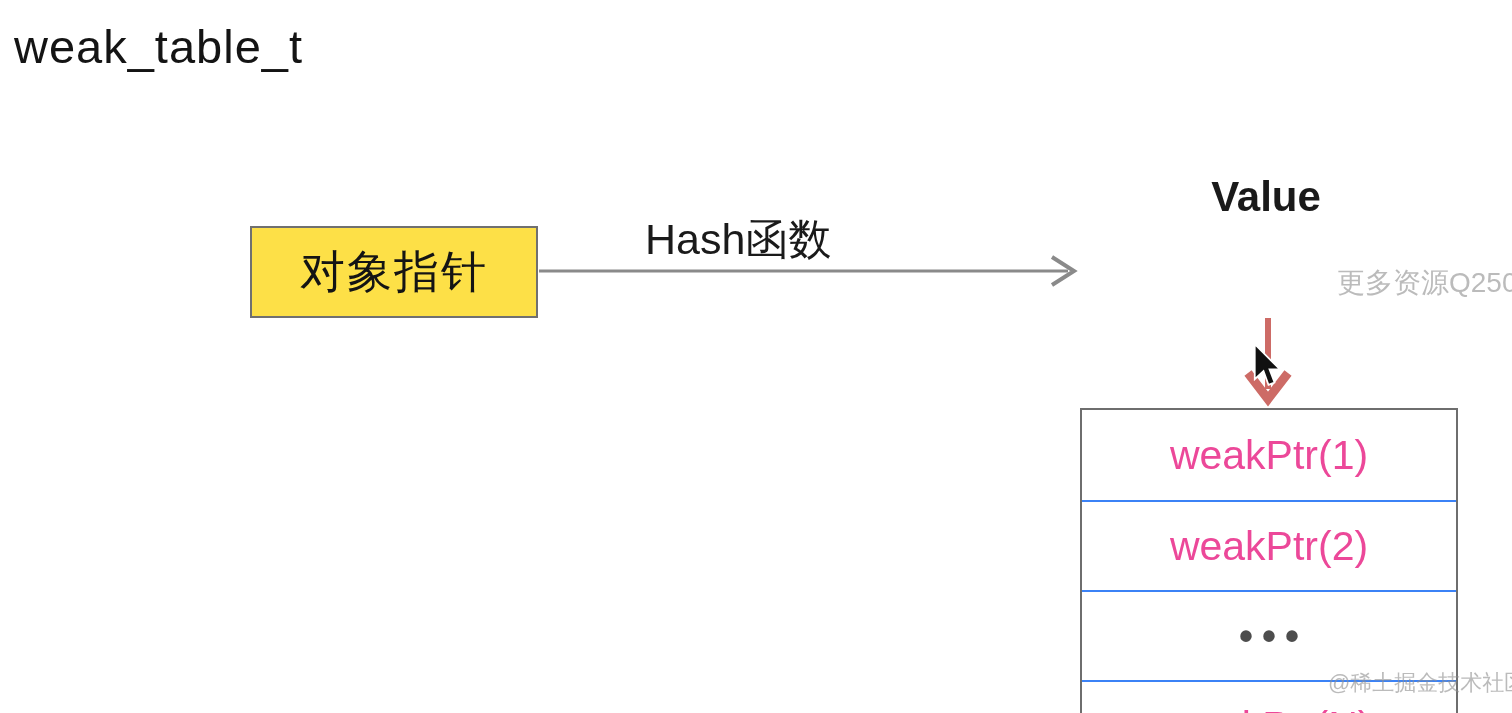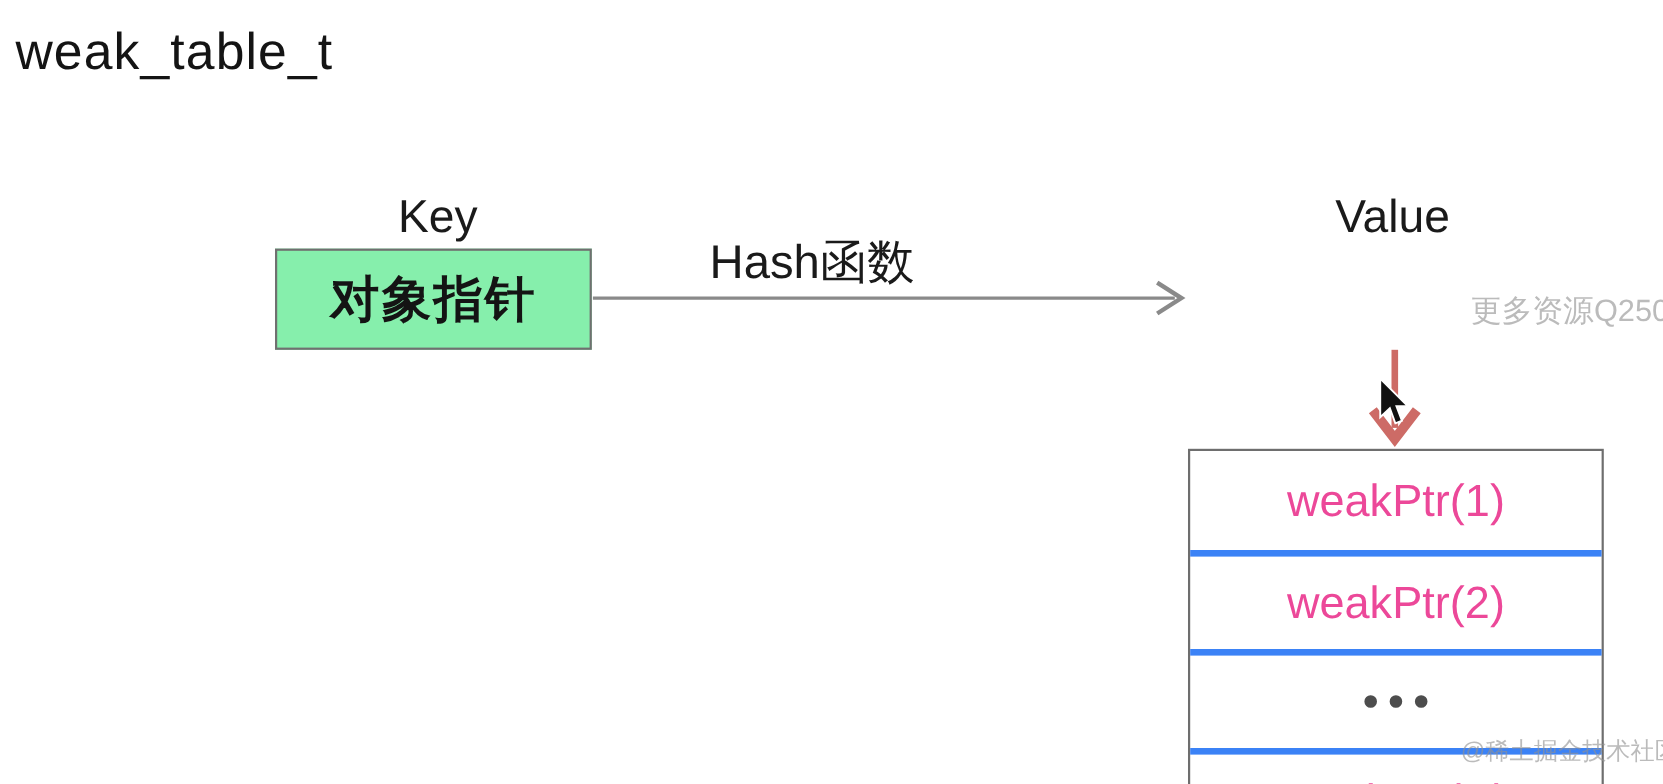--- a/index.html
+++ b/index.html
@@ -114,7 +114,6 @@
 
   <div class="page-title">weak_table_t</div>
 
-  <div class="lbl key-lbl">Key</div>
   <div class="lbl value-lbl">Value</div>
   <div class="lbl hash-lbl">Hash函数</div>
 

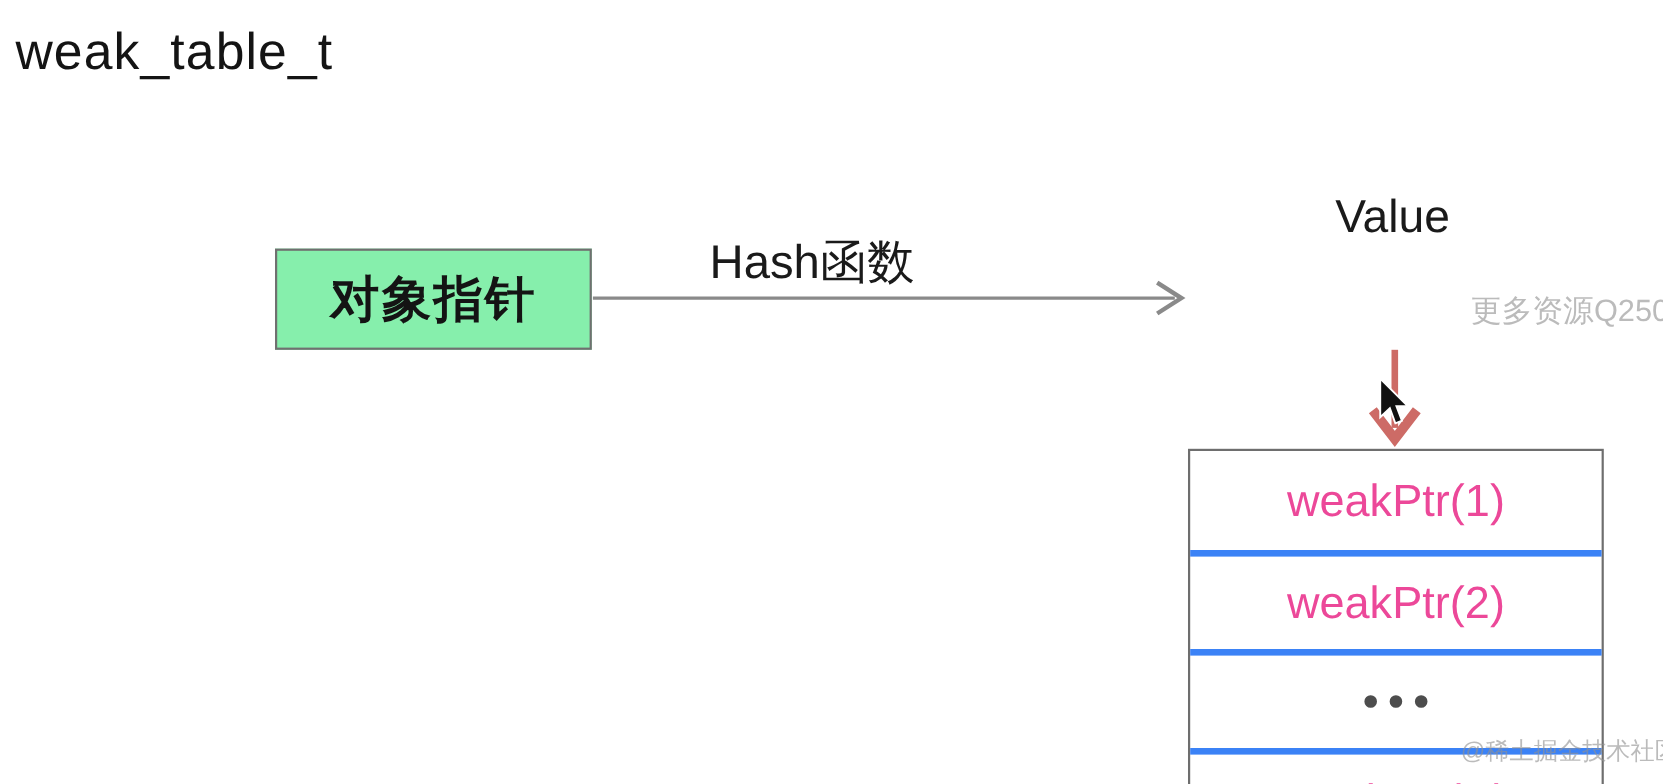--- a/index.html
+++ b/index.html
@@ -35,7 +35,7 @@
     line-height: 50px;
   }
   .key-lbl   { left: 300px; top: 172px; width: 196px; text-align: center; }
-  .value-lbl { left: 1168px; top: 172px; width: 196px; text-align: center; }
+  .value-lbl { left: 1168px; top: 172px; width: 196px; text-align: center; font-weight: bold; }
   .hash-lbl  { left: 645px; top: 214px; width: 300px; font-size: 43px; }
   .box {
     position: absolute;

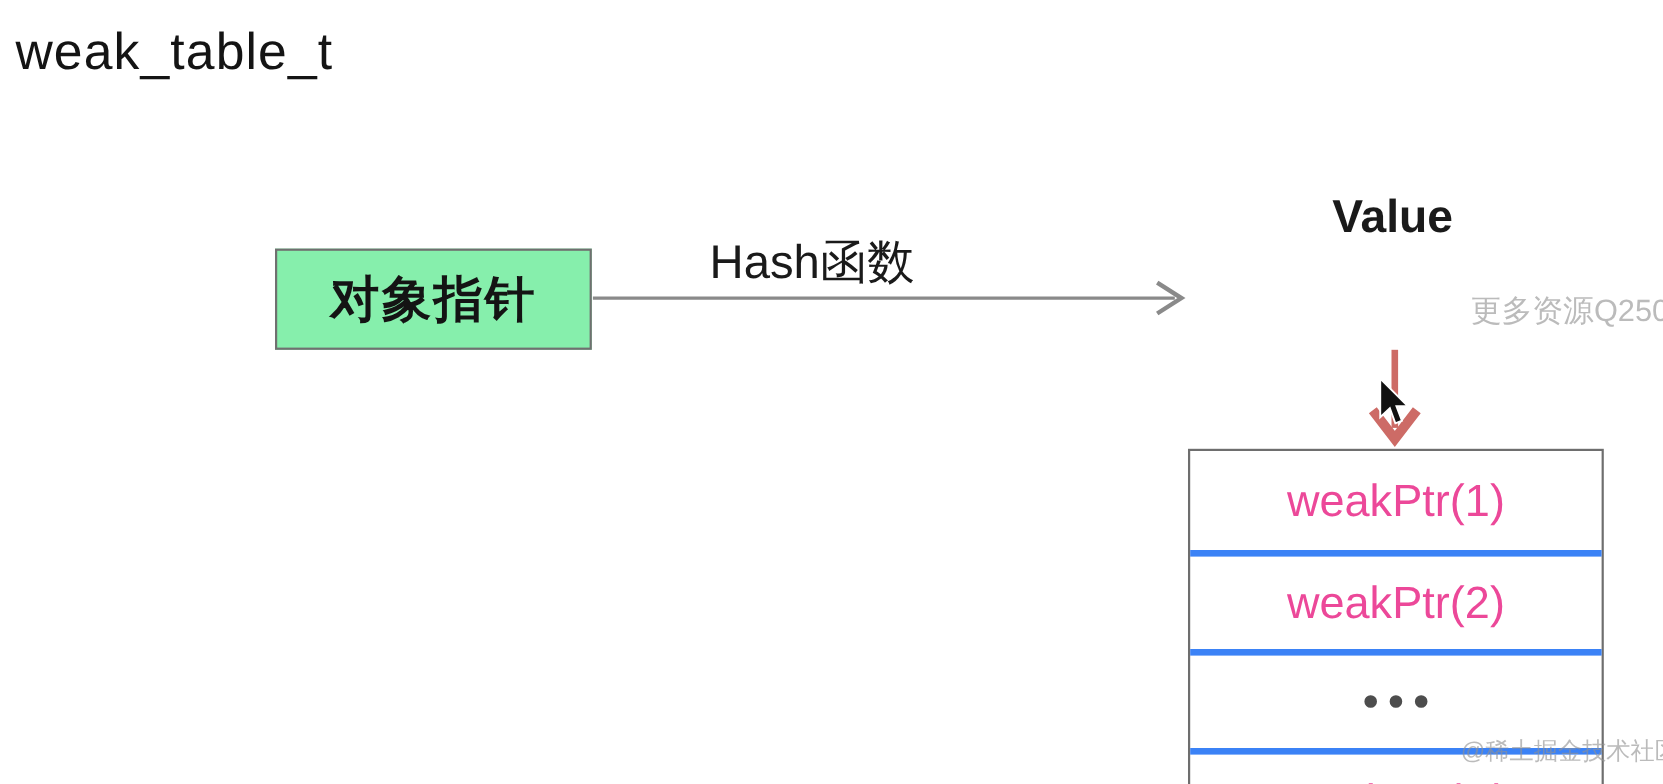--- a/index.html
+++ b/index.html
@@ -39,13 +39,12 @@
   .hash-lbl  { left: 645px; top: 214px; width: 300px; font-size: 43px; }
   .box {
     position: absolute;
-    background: #86efac;
+    background: #fde047;
     border: 2px solid #707070;
     box-sizing: border-box;
     display: flex;
     align-items: center;
     justify-content: center;
-    font-weight: bold;
   }
   .key-box   { left: 250px; top: 226px; width: 288px; height: 92px; }
   .value-box { left: 1080px; top: 226px; width: 374px; height: 92px; }

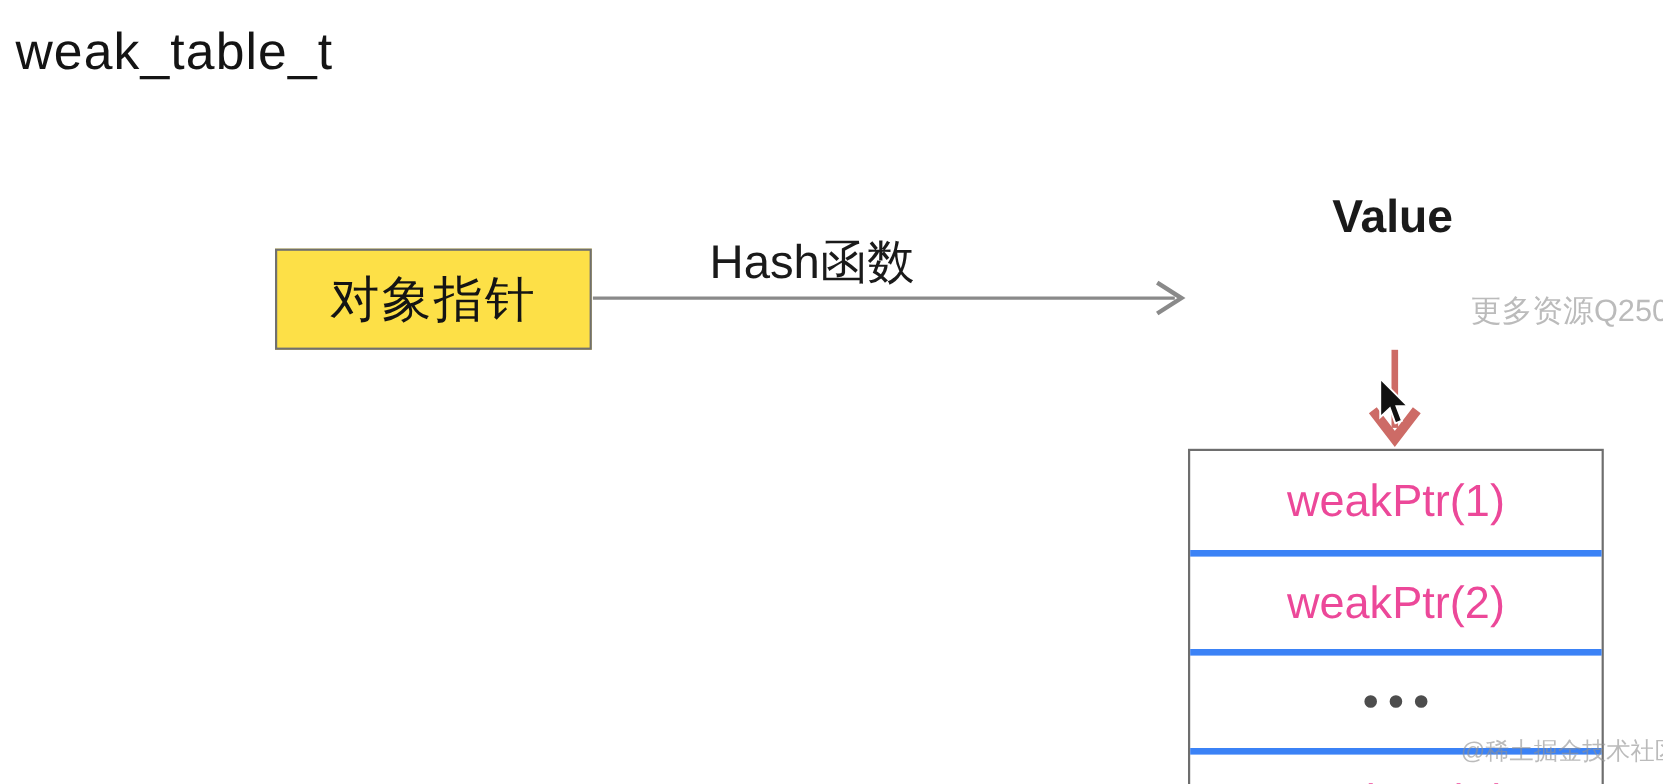--- a/index.html
+++ b/index.html
@@ -80,7 +80,7 @@
     color: #ec4899;
     white-space: nowrap;
   }
-  .entry-row + .entry-row { border-top: 6px solid #3b82f6; }
+  .entry-row + .entry-row { border-top: 2px solid #3b82f6; }
   .entry-row.dots-row {
     font-size: 40px;
     font-weight: 700;

